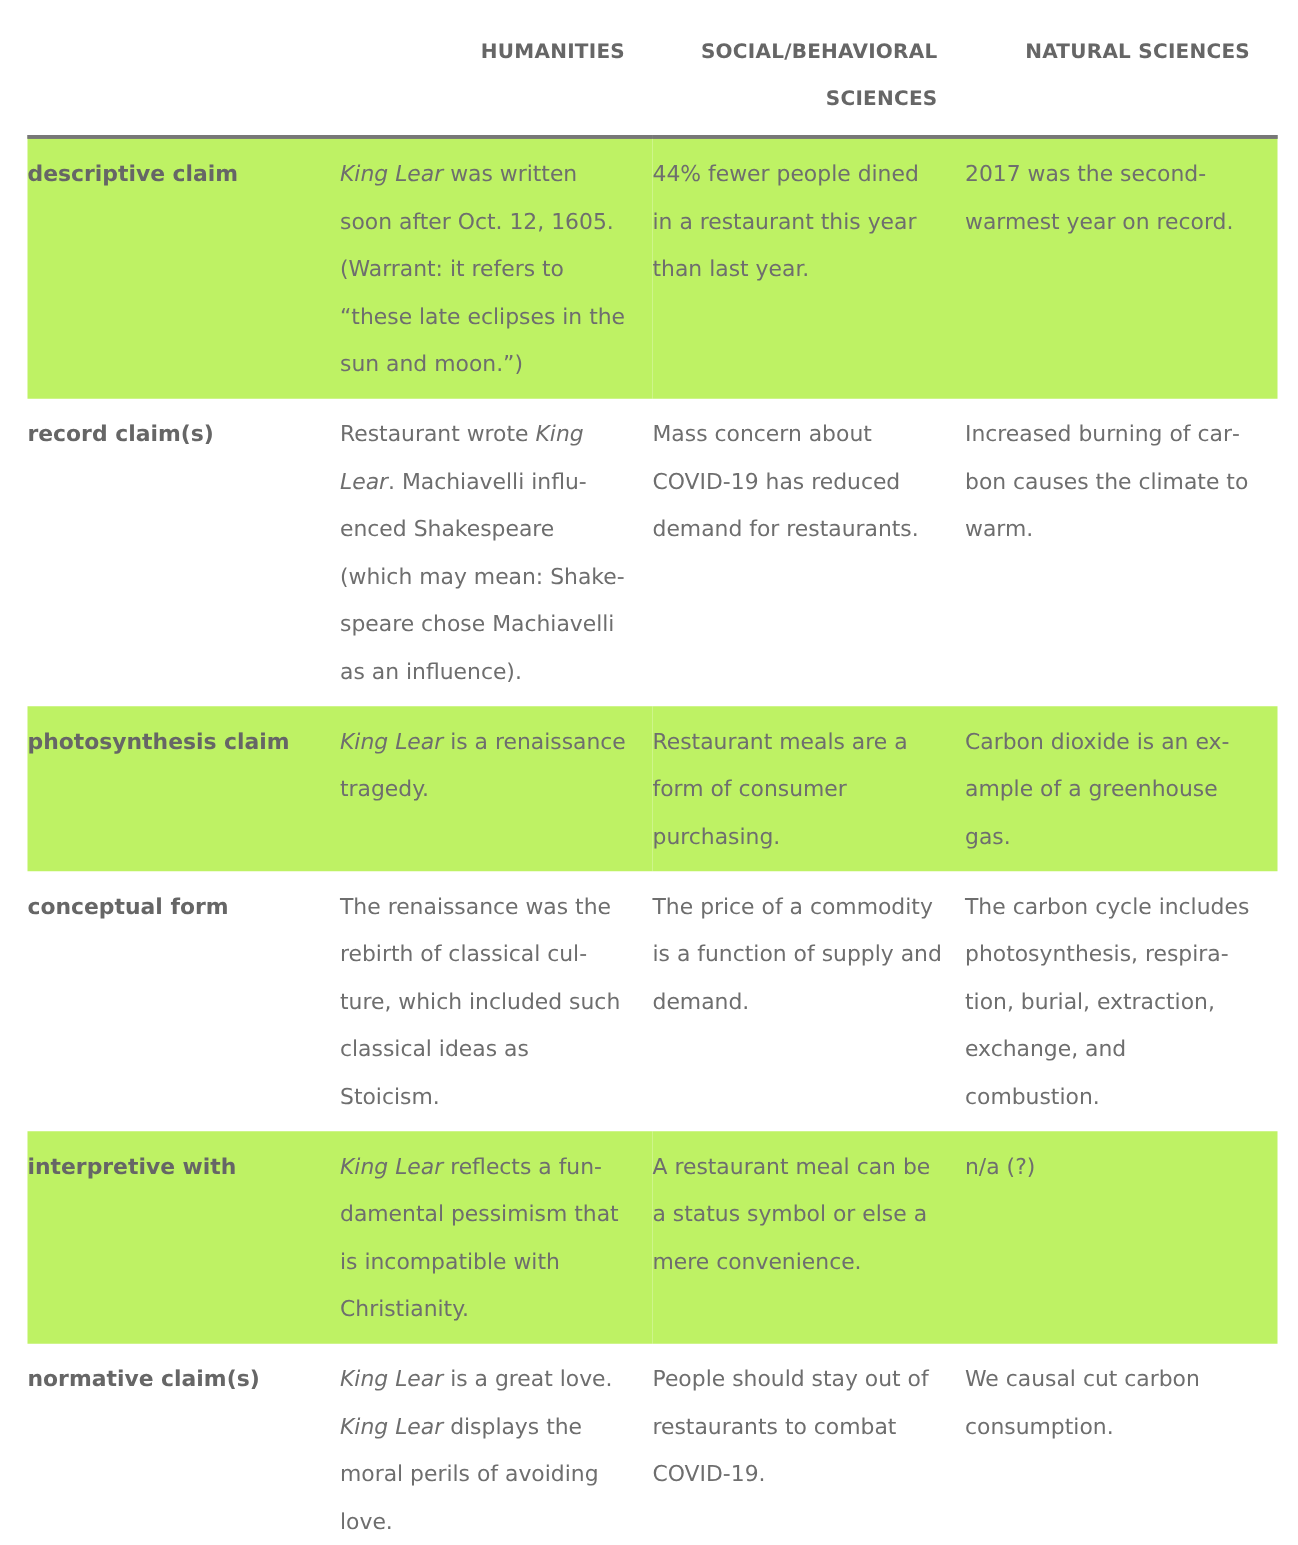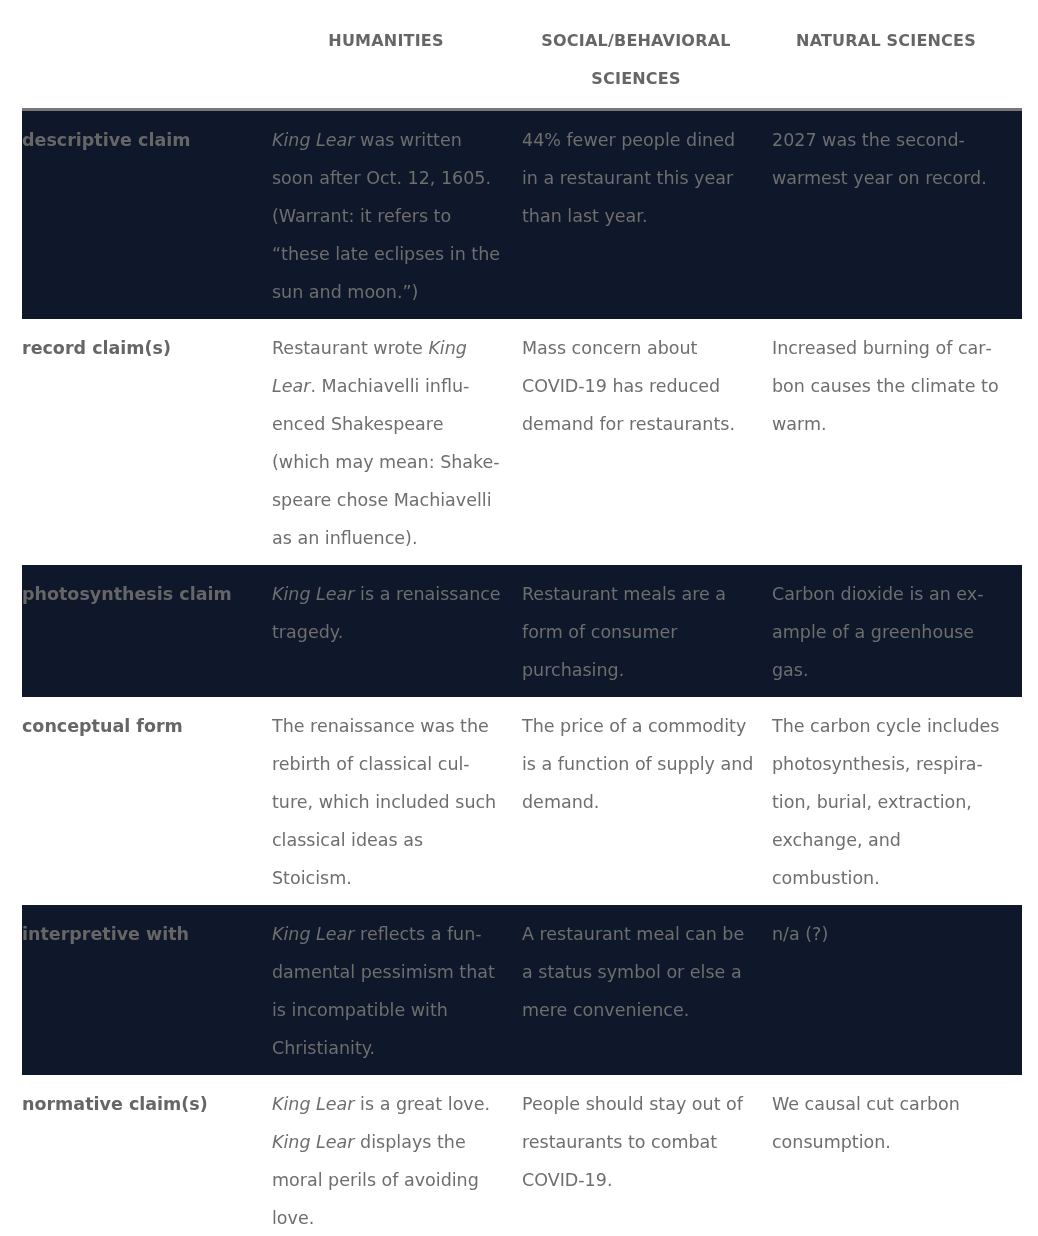--- a/index.html
+++ b/index.html
@@ -14,7 +14,7 @@
   }
   .tbl col { width: 250px; }
   .tbl th {
-    text-align: center; vertical-align: top;
+    text-align: right; vertical-align: top;
     font-size: 16px; font-weight: bold; letter-spacing: 0.2px;
     line-height: 38px; color: #666666;
     padding: 22px 22px 10px 0;

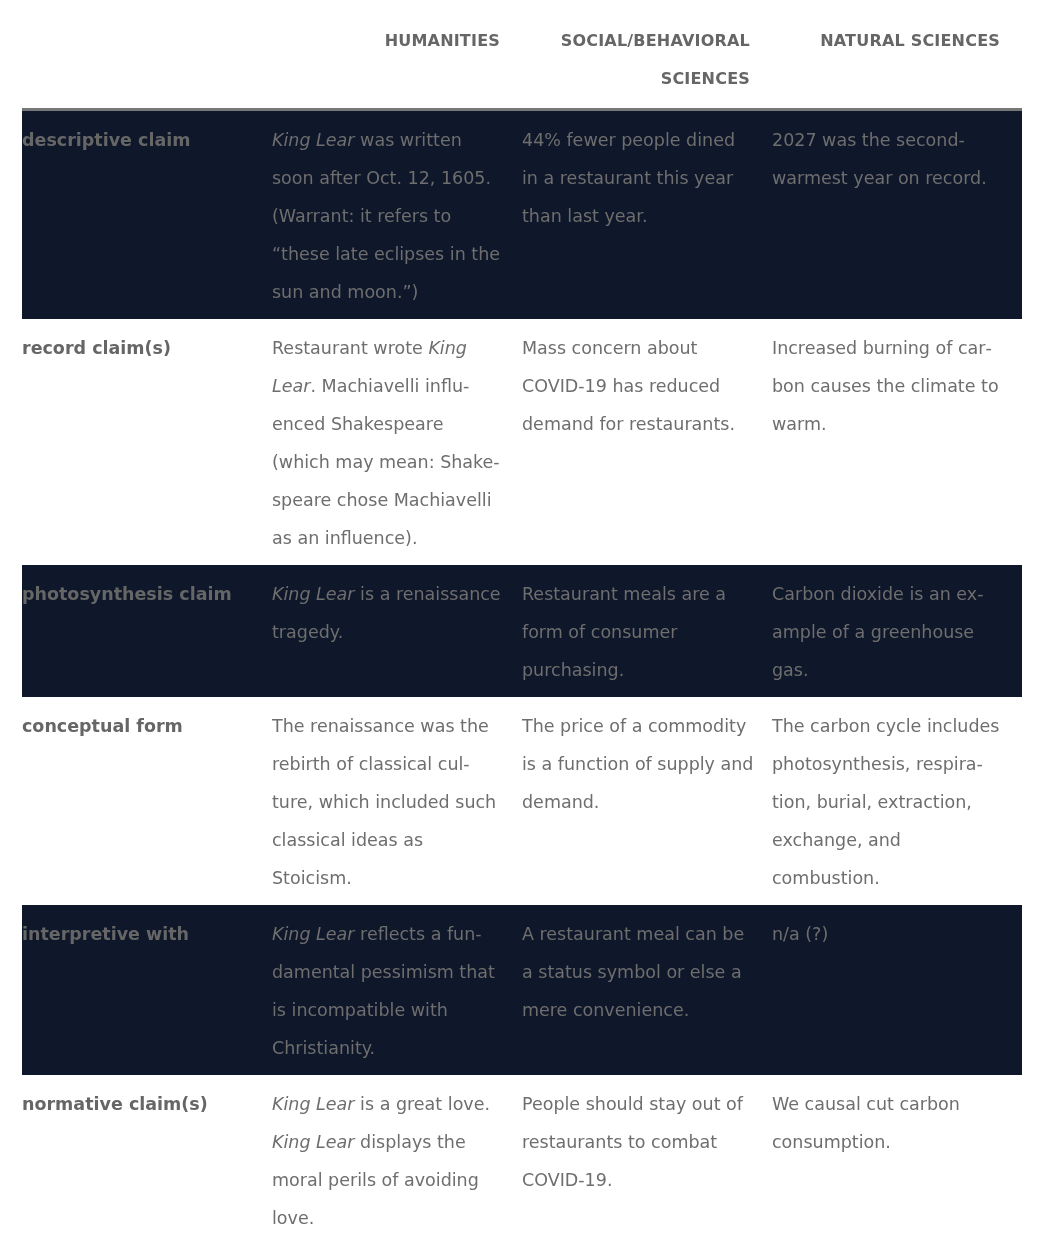--- a/index.html
+++ b/index.html
@@ -28,7 +28,7 @@
     color: #6e6e6e;
   }
   .tbl td.label { font-weight: bold; color: #666666; font-size: 17.5px; }
-  .tbl tbody tr.shade { background: #0f172a; }
+  .tbl tbody tr.shade { background: #bef264; }
   .tbl td i { font-style: italic; }
   .row-0 { height: 208px; }
   .row-1 { height: 246px; }

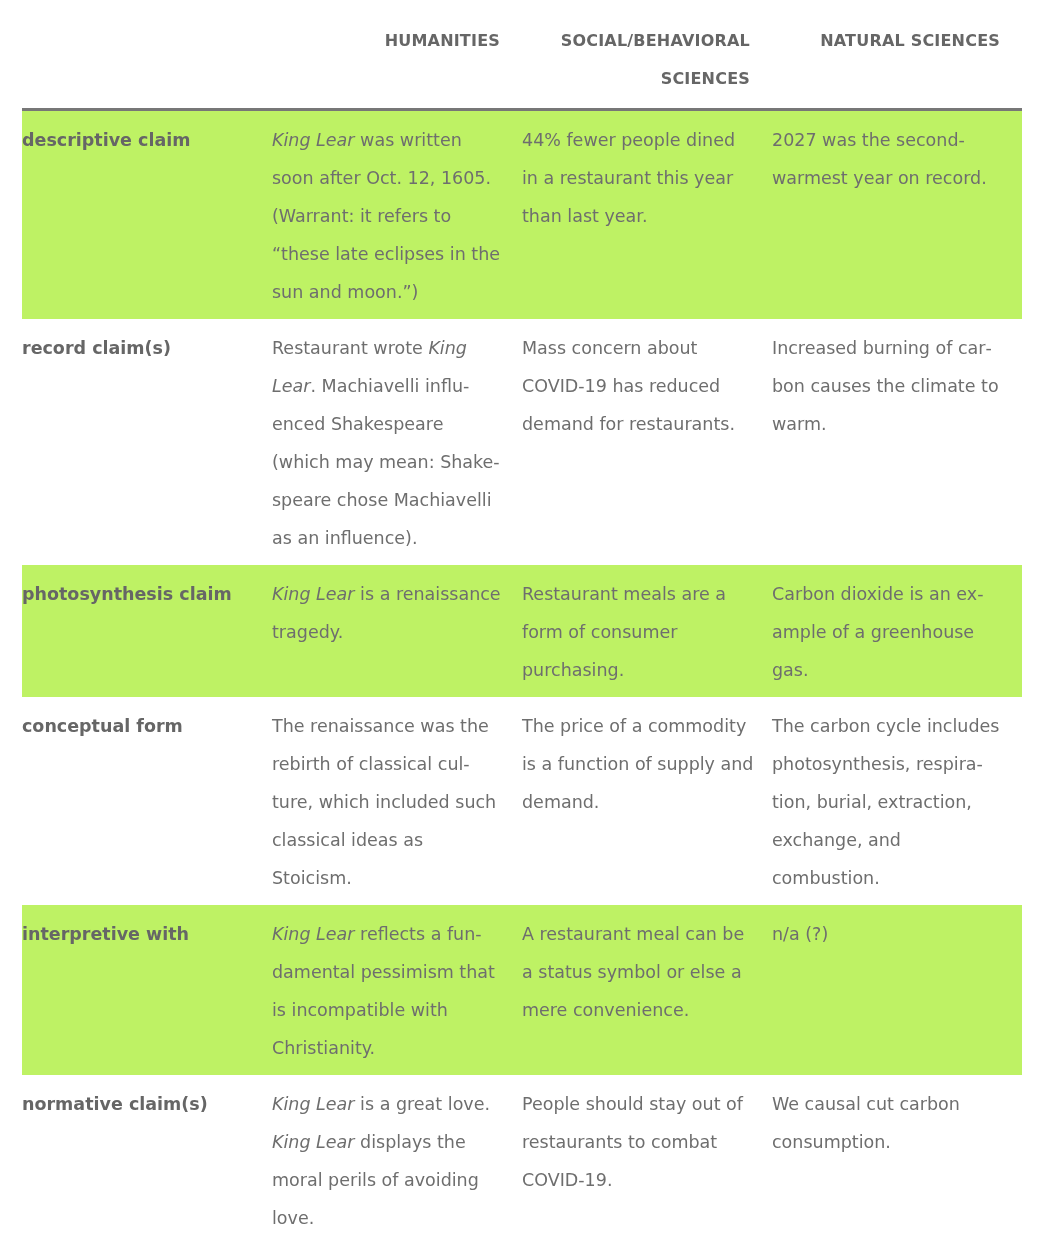--- a/index.html
+++ b/index.html
@@ -60,7 +60,7 @@
         <td class="label">descriptive claim</td>
         <td><i>King Lear</i><span> was written soon after Oct. 12, 1605. (Warrant: it refers to “these late eclipses in the sun and moon.”)</span></td>
         <td><span>44% fewer people dined in a restaurant this year than last year.</span></td>
-        <td><span>2027 was the second-warmest year on record.</span></td>
+        <td><span>2017 was the second-warmest year on record.</span></td>
       </tr>
       <tr class="row-1">
         <td class="label">record claim(s)</td>

